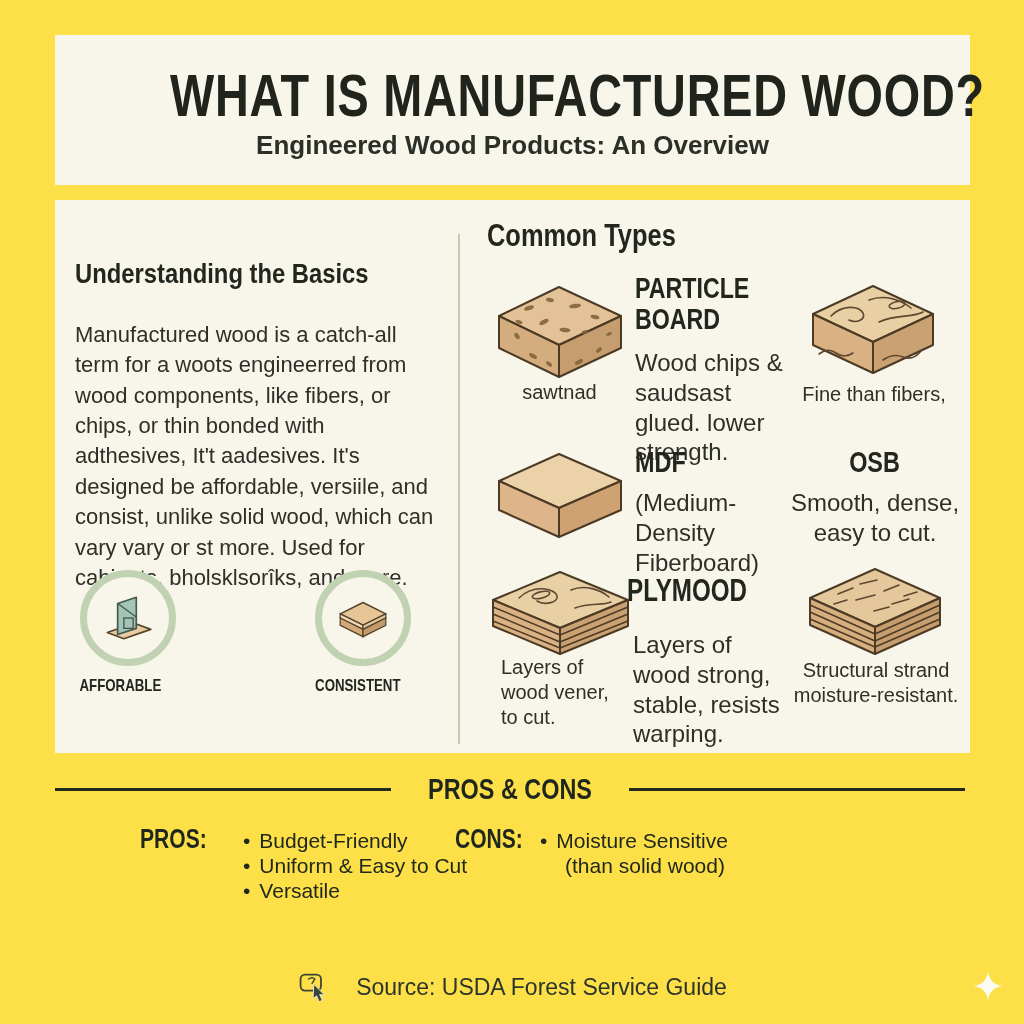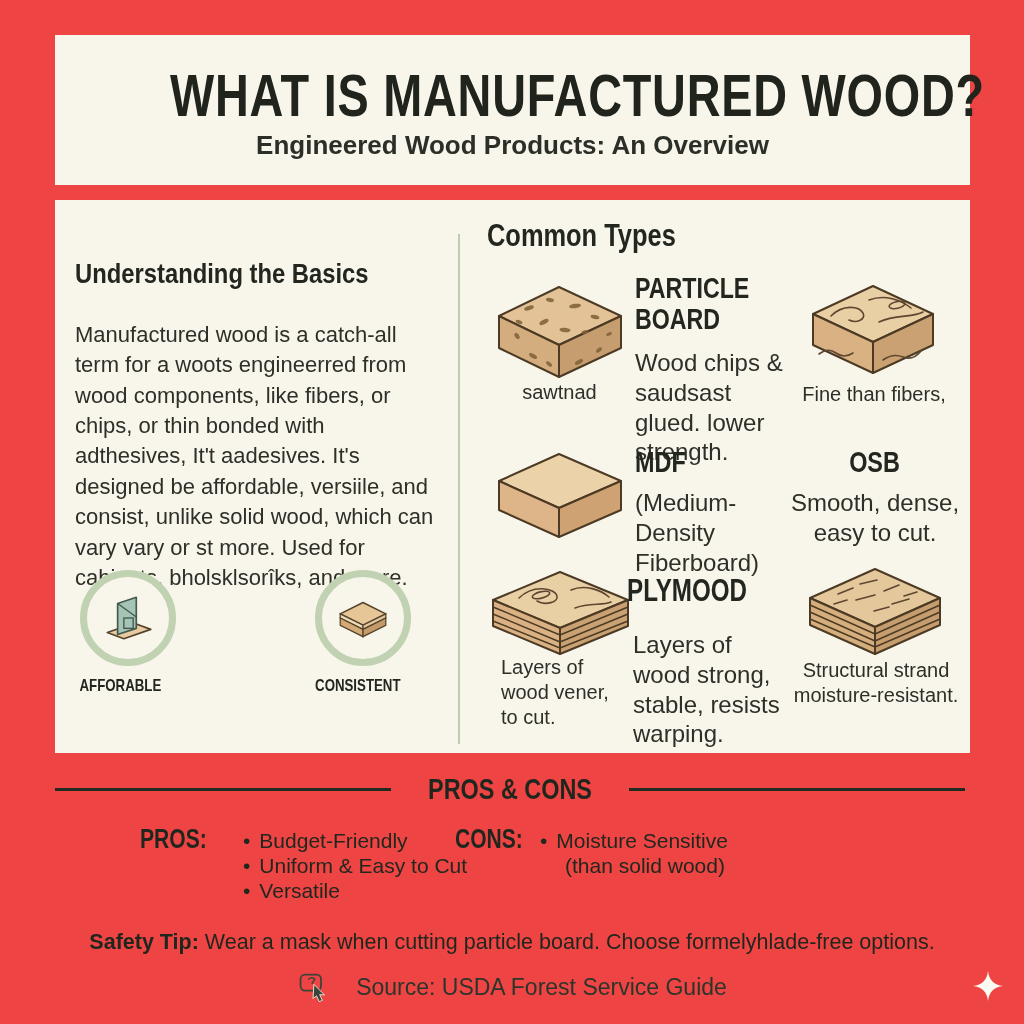--- a/index.html
+++ b/index.html
@@ -4,7 +4,7 @@
 <style>
   html,body{margin:0;padding:0;}
   body{width:1024px;height:1024px;font-family:"Liberation Sans",sans-serif;}
-  .page{position:relative;width:1024px;height:1024px;background:#ef4444;overflow:hidden;}
+  .page{position:relative;width:1024px;height:1024px;background:#fde047;overflow:hidden;}
   .panel{position:absolute;background:#f8f6eb;}
   .abs{position:absolute;}
   .cnd{display:inline-block;transform:scaleX(.78);transform-origin:0 50%;white-space:nowrap;}

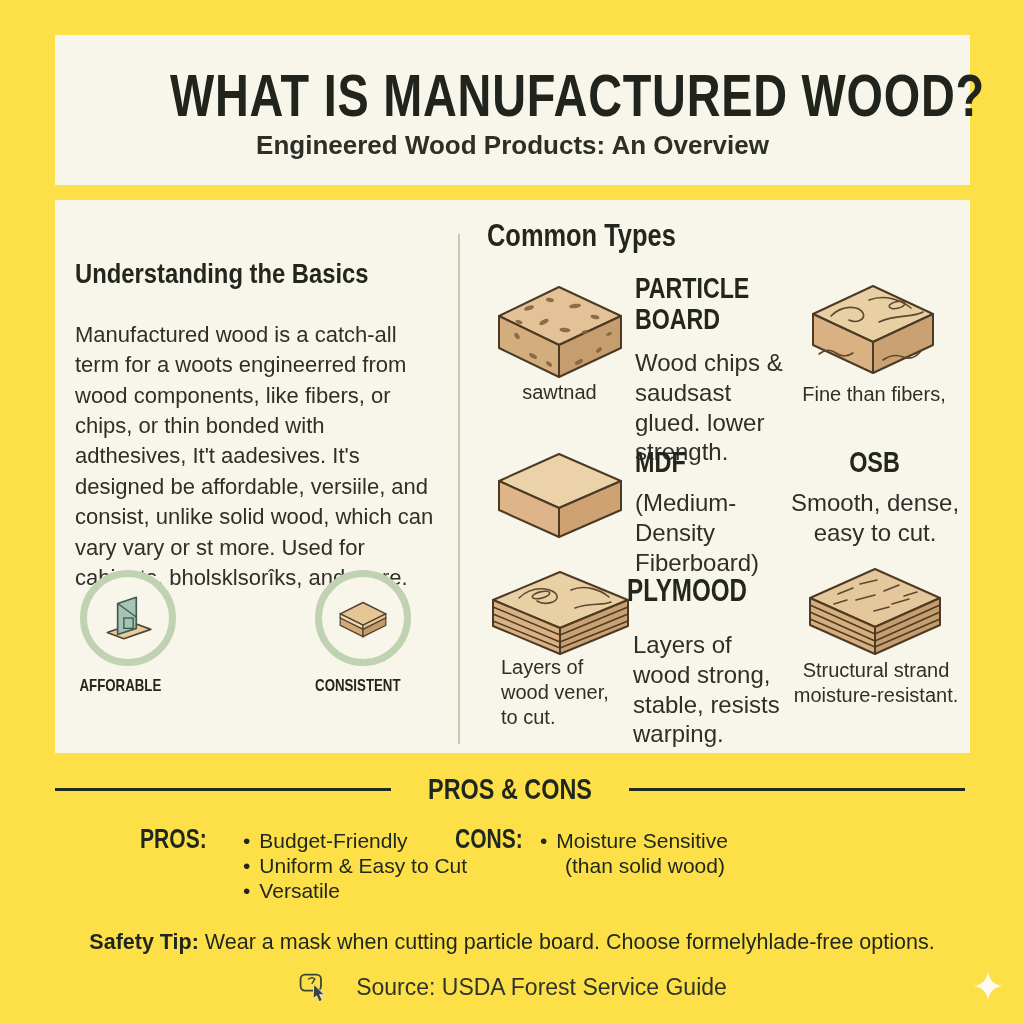--- a/index.html
+++ b/index.html
@@ -248,9 +248,6 @@
       </div>
   </div>
 
-  <div class="abs tip" style="top:930px;">
-    <b>Safety Tip:</b><span> Wear a mask when cutting particle board. Choose formelyhlade-free options.</span>
-  </div>
 
   <div class="abs src-row" style="top:970px;gap:27px;">
     <span>

